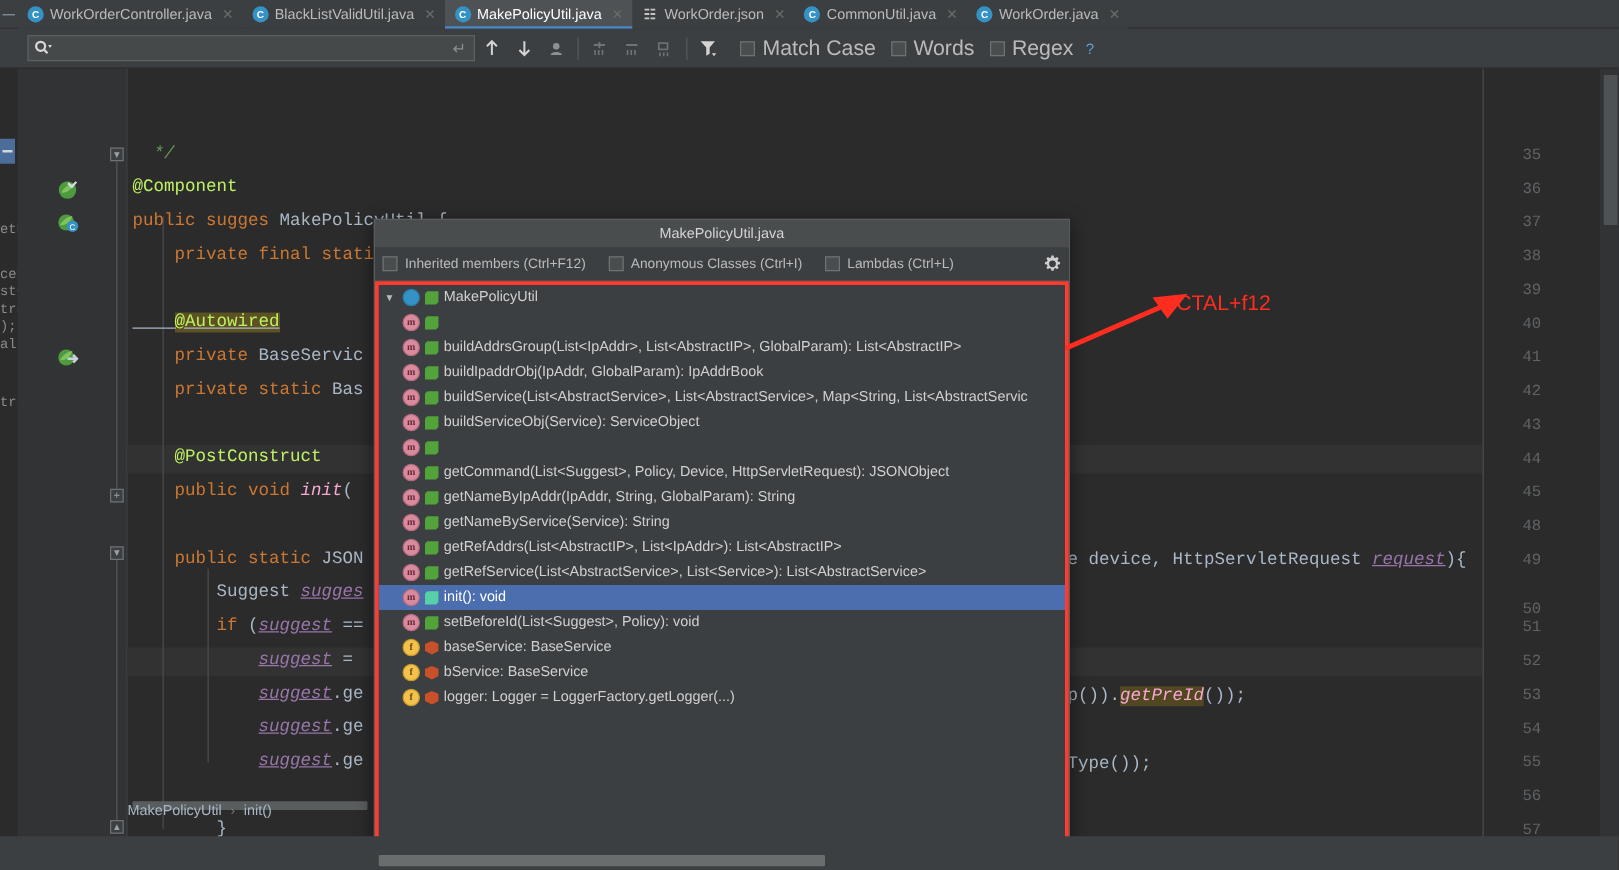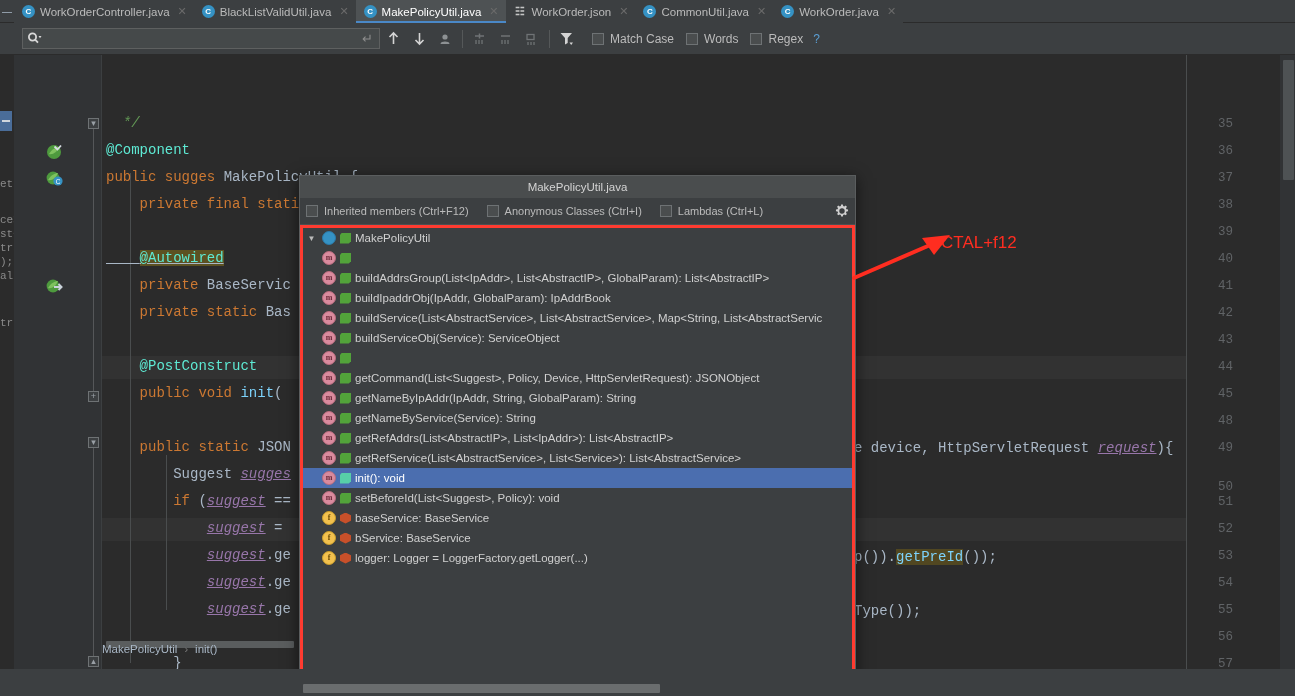--- a/index.html
+++ b/index.html
@@ -67,7 +67,7 @@
   .fb-btn.dim { color: #6f7375; }
   .fb-sep { width:1px; height:18px; background:#555859; margin:0 4px; }
   .chk-item { display:flex; align-items:center; gap:6px; margin-left:12px;
-              color:#bbbbbb; font-size:12px; }
+              color:#bbbbbb; font-size:17px; }
   .chkbox {
     width:12px; height:12px; border:1px solid #6e7274; background:#4a4d4e;
   }

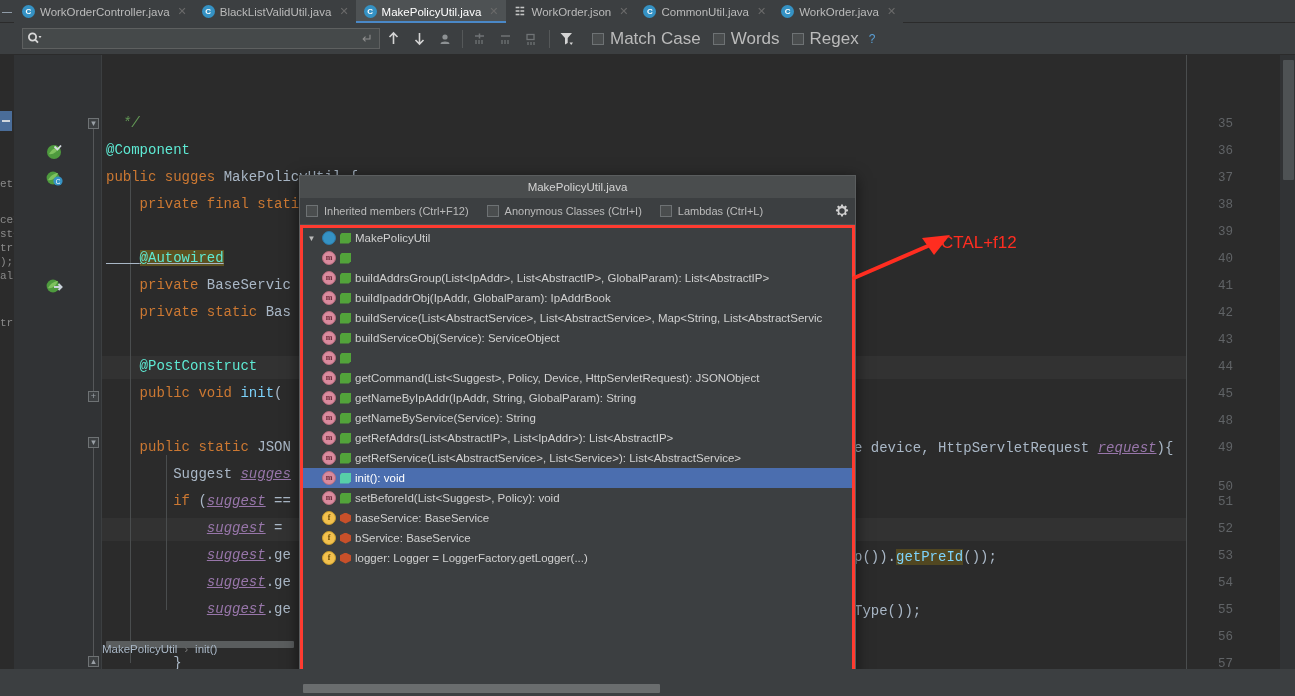--- a/index.html
+++ b/index.html
@@ -112,7 +112,7 @@
   }
   .cline { position:absolute; left:4px; white-space:pre; }
   .kw { color:#cc7832; }
-  .ann { color:#5eead4; }
+  .ann { color:#bef264; }
   .cls { color:#a9b7c6; }
   .fld { color:#9876aa; font-style:italic; text-decoration:underline; }
   .mth { color:#7dd3fc; }

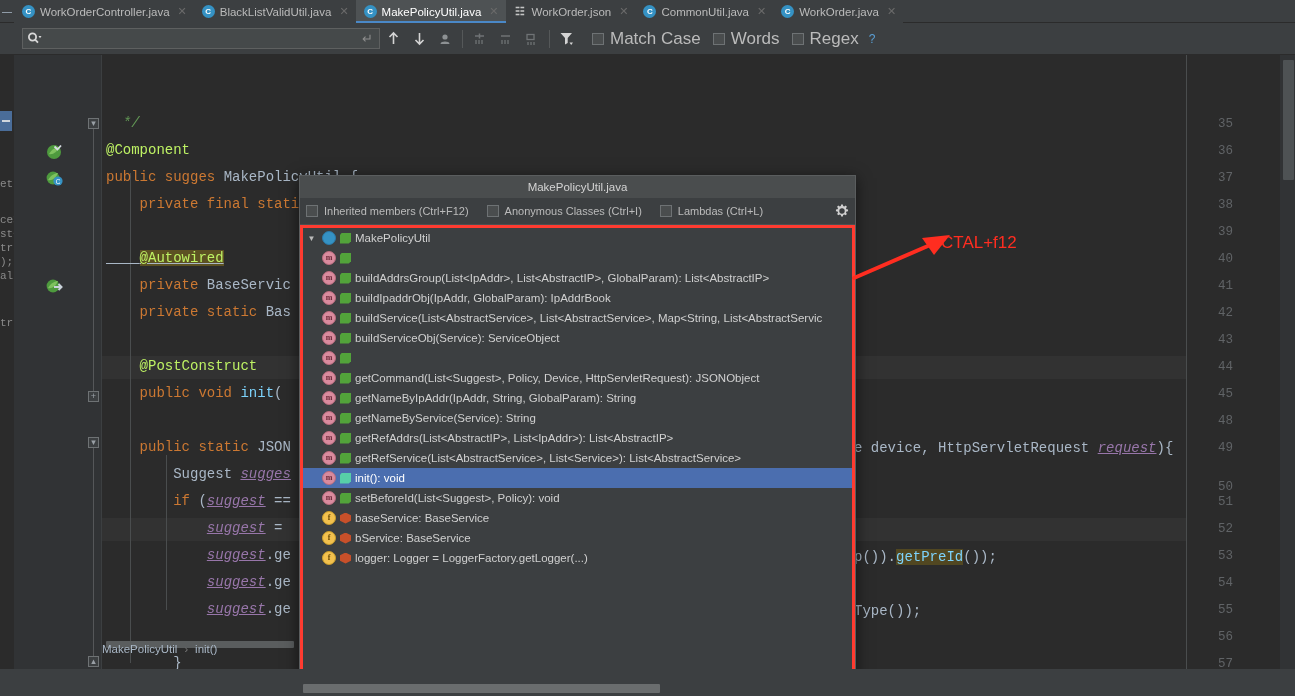--- a/index.html
+++ b/index.html
@@ -115,7 +115,7 @@
   .ann { color:#bef264; }
   .cls { color:#a9b7c6; }
   .fld { color:#9876aa; font-style:italic; text-decoration:underline; }
-  .mth { color:#7dd3fc; }
+  .mth { color:#f9a8d4; font-style:italic; }
   .cmt { color:#629755; font-style:italic; }
   .hl-yellow { background:#514721; }
   .hl-olive  { background:#5c5122; }

